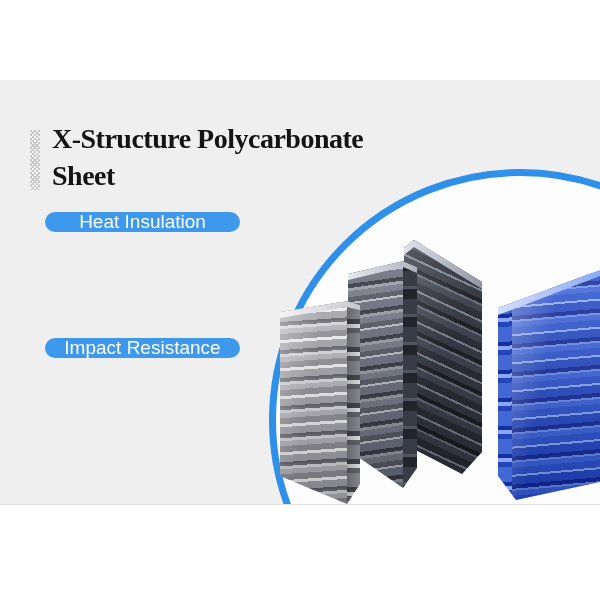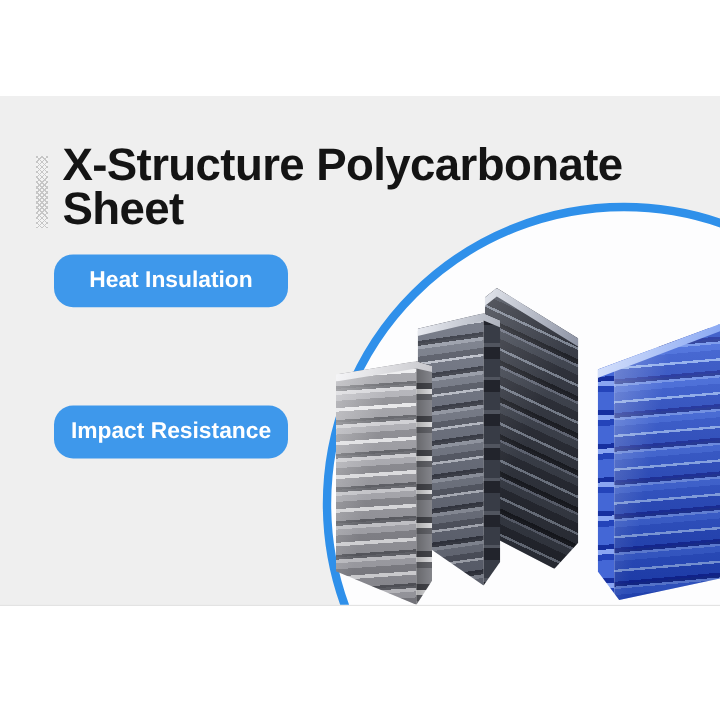--- a/index.html
+++ b/index.html
@@ -12,8 +12,8 @@
   .hatch{position:absolute;left:30px;top:50px;width:10px;height:60px;background-color:#f3f3f3;
          background-image:repeating-linear-gradient(45deg,#c6c6c6 0 1px,transparent 1px 3px),
                           repeating-linear-gradient(-45deg,#c6c6c6 0 1px,transparent 1px 3px);}
-  .title{position:absolute;left:52px;top:40px;margin:0;font-size:38px;line-height:37px;
-         font-weight:800;color:var(--title-color,#141414);letter-spacing:-0.5px;z-index:6;}
+  .title{position:absolute;left:52px;top:40px;margin:0;font-size:28px;line-height:37px;
+         font-weight:800;color:var(--title-color,#141414);letter-spacing:-0.5px;z-index:6;font-family:Liberation Serif, serif;}
   
   .pill{position:absolute;left:45px;width:195px;height:44px;border-radius:16px;
         background:var(--accent-blue,#3e98eb);color:var(--pill-text,#fff);

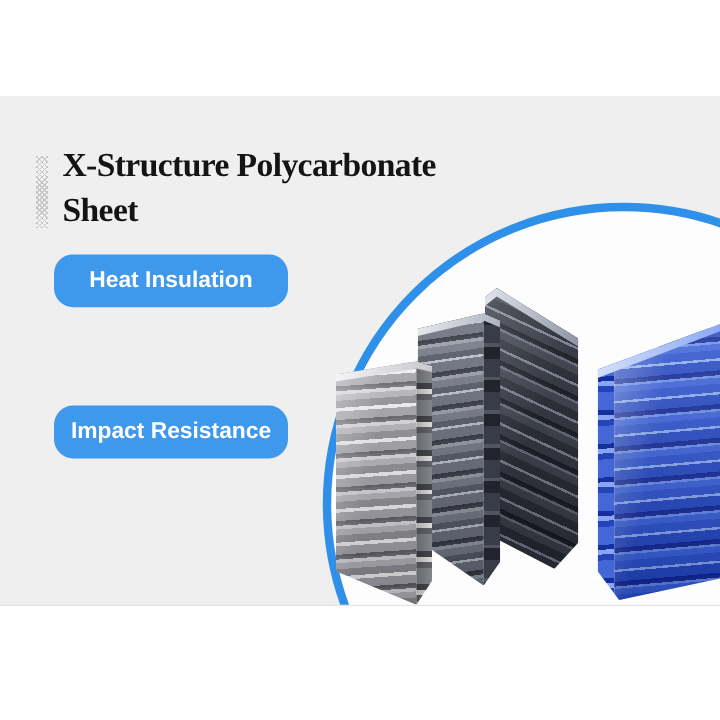--- a/index.html
+++ b/index.html
@@ -15,9 +15,9 @@
   .title{position:absolute;left:52px;top:40px;margin:0;font-size:28px;line-height:37px;
          font-weight:800;color:var(--title-color,#141414);letter-spacing:-0.5px;z-index:6;font-family:Liberation Serif, serif;}
   
-  .pill{position:absolute;left:45px;width:195px;height:44px;border-radius:16px;
+  .pill{position:absolute;left:45px;width:195px;height:20px;border-radius:16px;
         background:var(--accent-blue,#3e98eb);color:var(--pill-text,#fff);
-        font-size:19px;font-weight:700;display:flex;align-items:center;justify-content:center;
+        font-size:19px;font-weight:400;display:flex;align-items:center;justify-content:center;
         z-index:6;}
   .p1{top:132px}.p2{top:174px}.p3{top:216px}.p4{top:258px}
   

